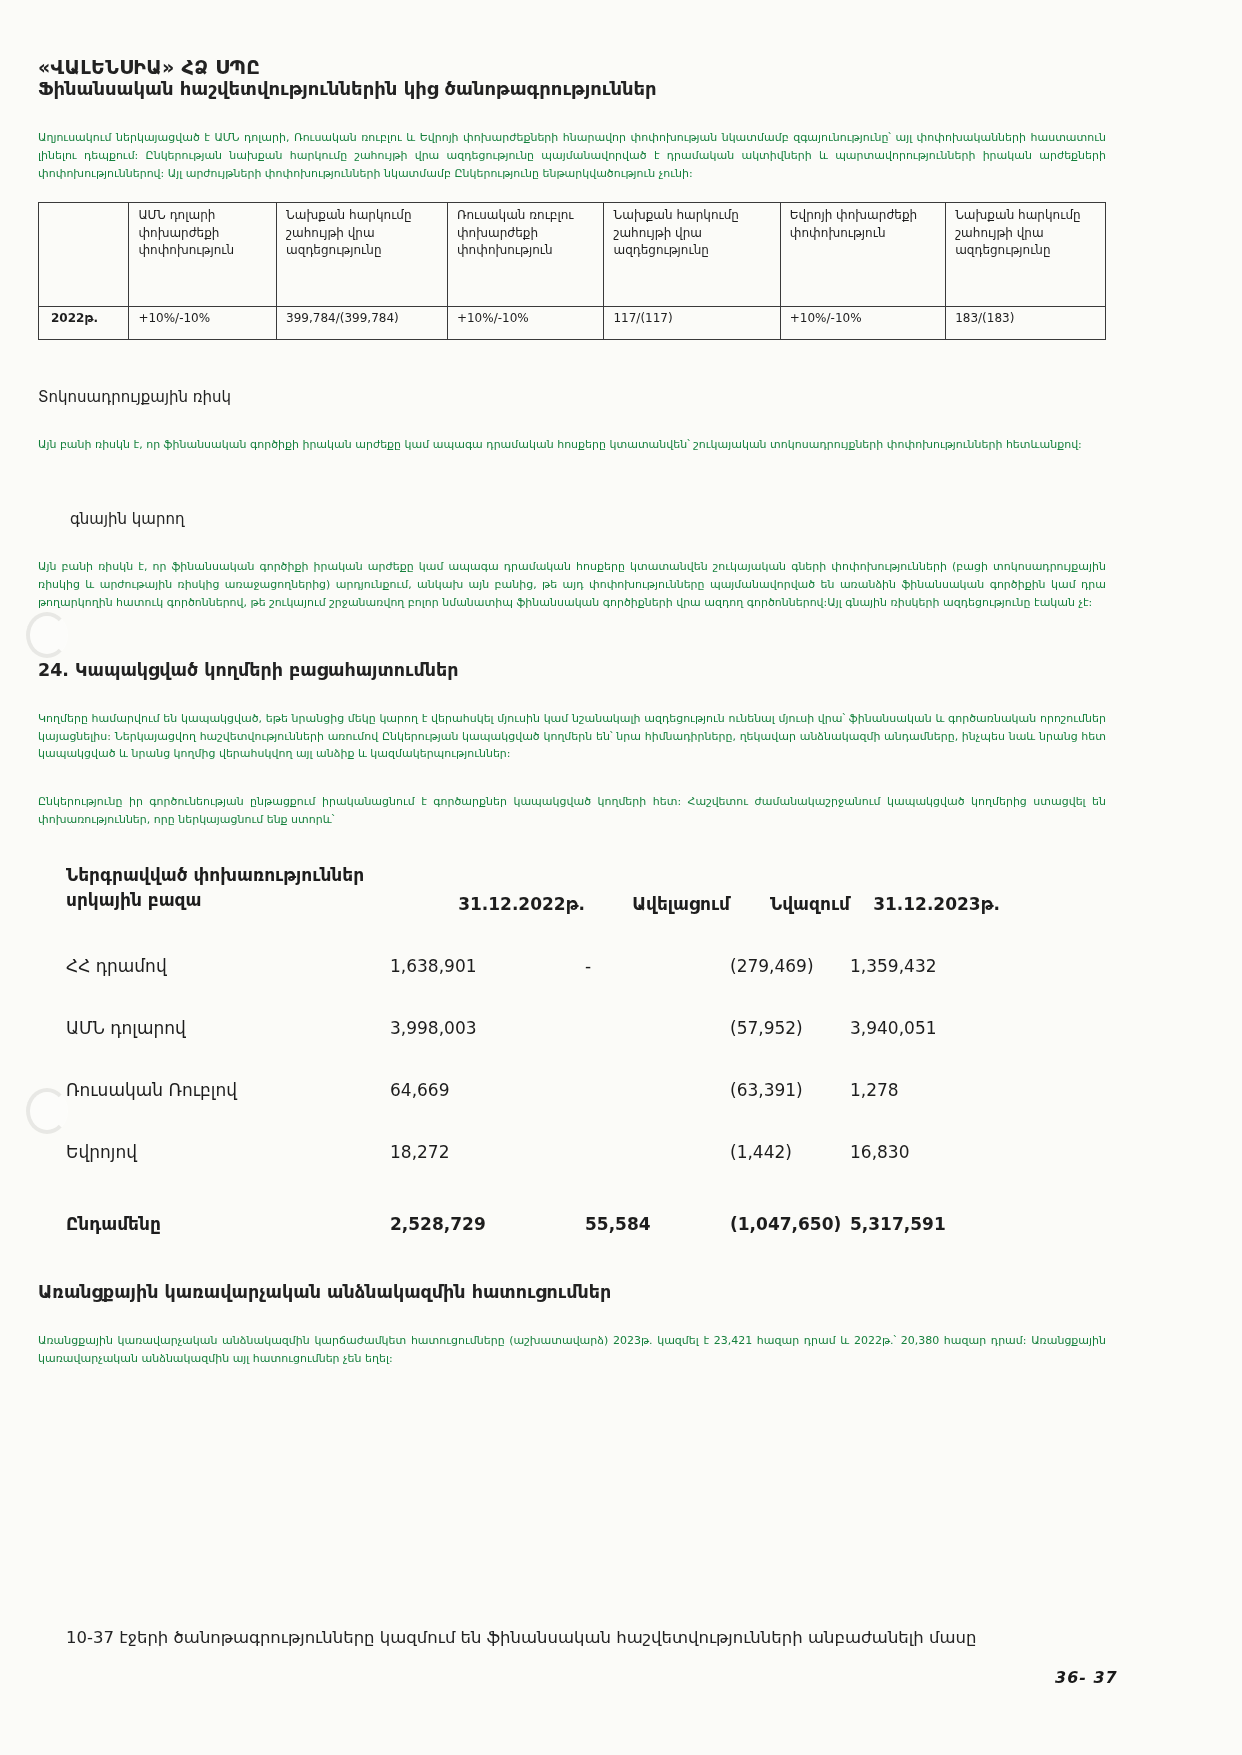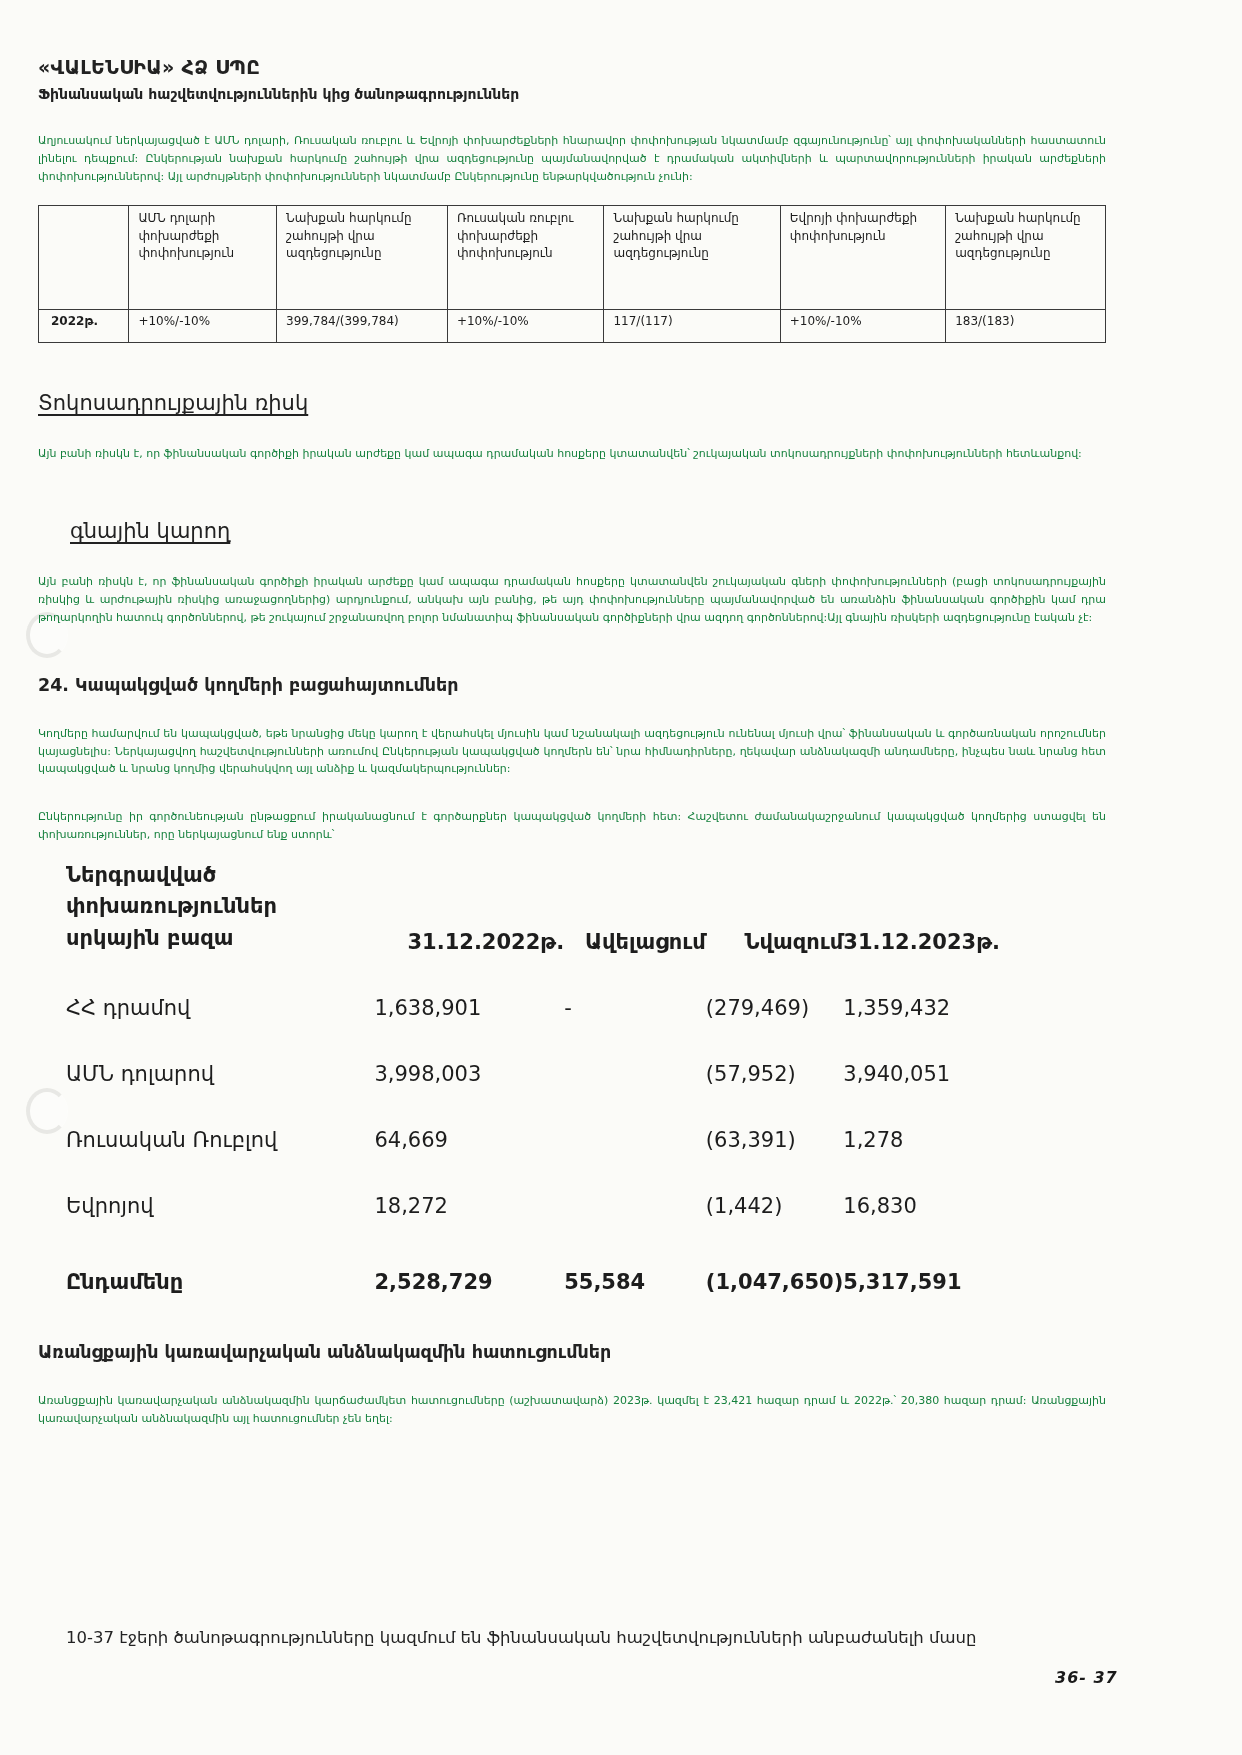--- a/index.html
+++ b/index.html
@@ -17,7 +17,7 @@
     width:1068px;
   }
   .company   { font-size:19px; font-weight:bold; letter-spacing:0.3px; }
-  .doc-title { font-size:14px; font-weight:bold; margin-top:8px; }
+  .doc-title { font-size:18px; font-weight:bold; }
   .para {
     font-size:11px;
     line-height:1.62;

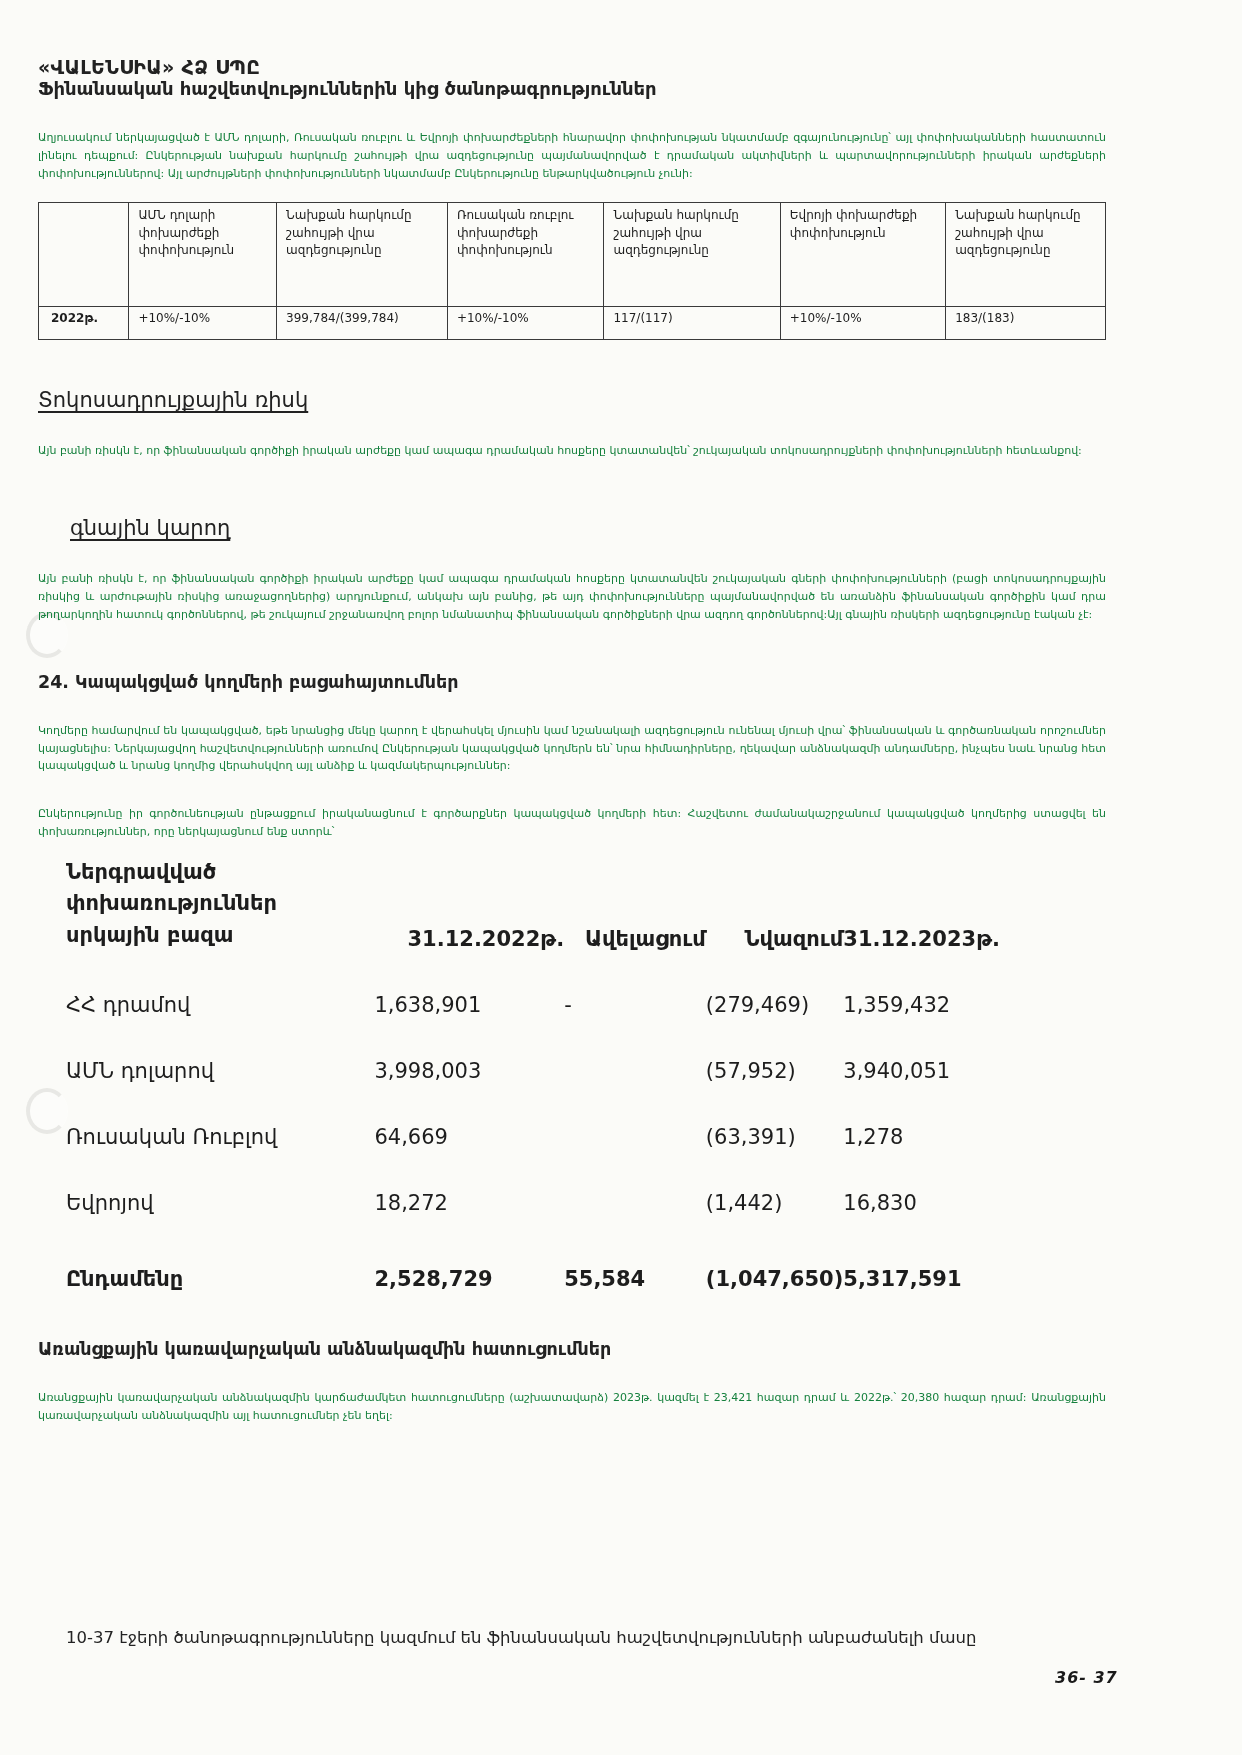--- a/index.html
+++ b/index.html
@@ -46,8 +46,7 @@
   
   .risk-head {
     margin-top:48px;
-    font-size:21px;
-    text-decoration:underline;
+    font-size:15px;
     text-underline-offset:4px;
   }
   .risk-head.indent { margin-left:32px; margin-top:56px; }

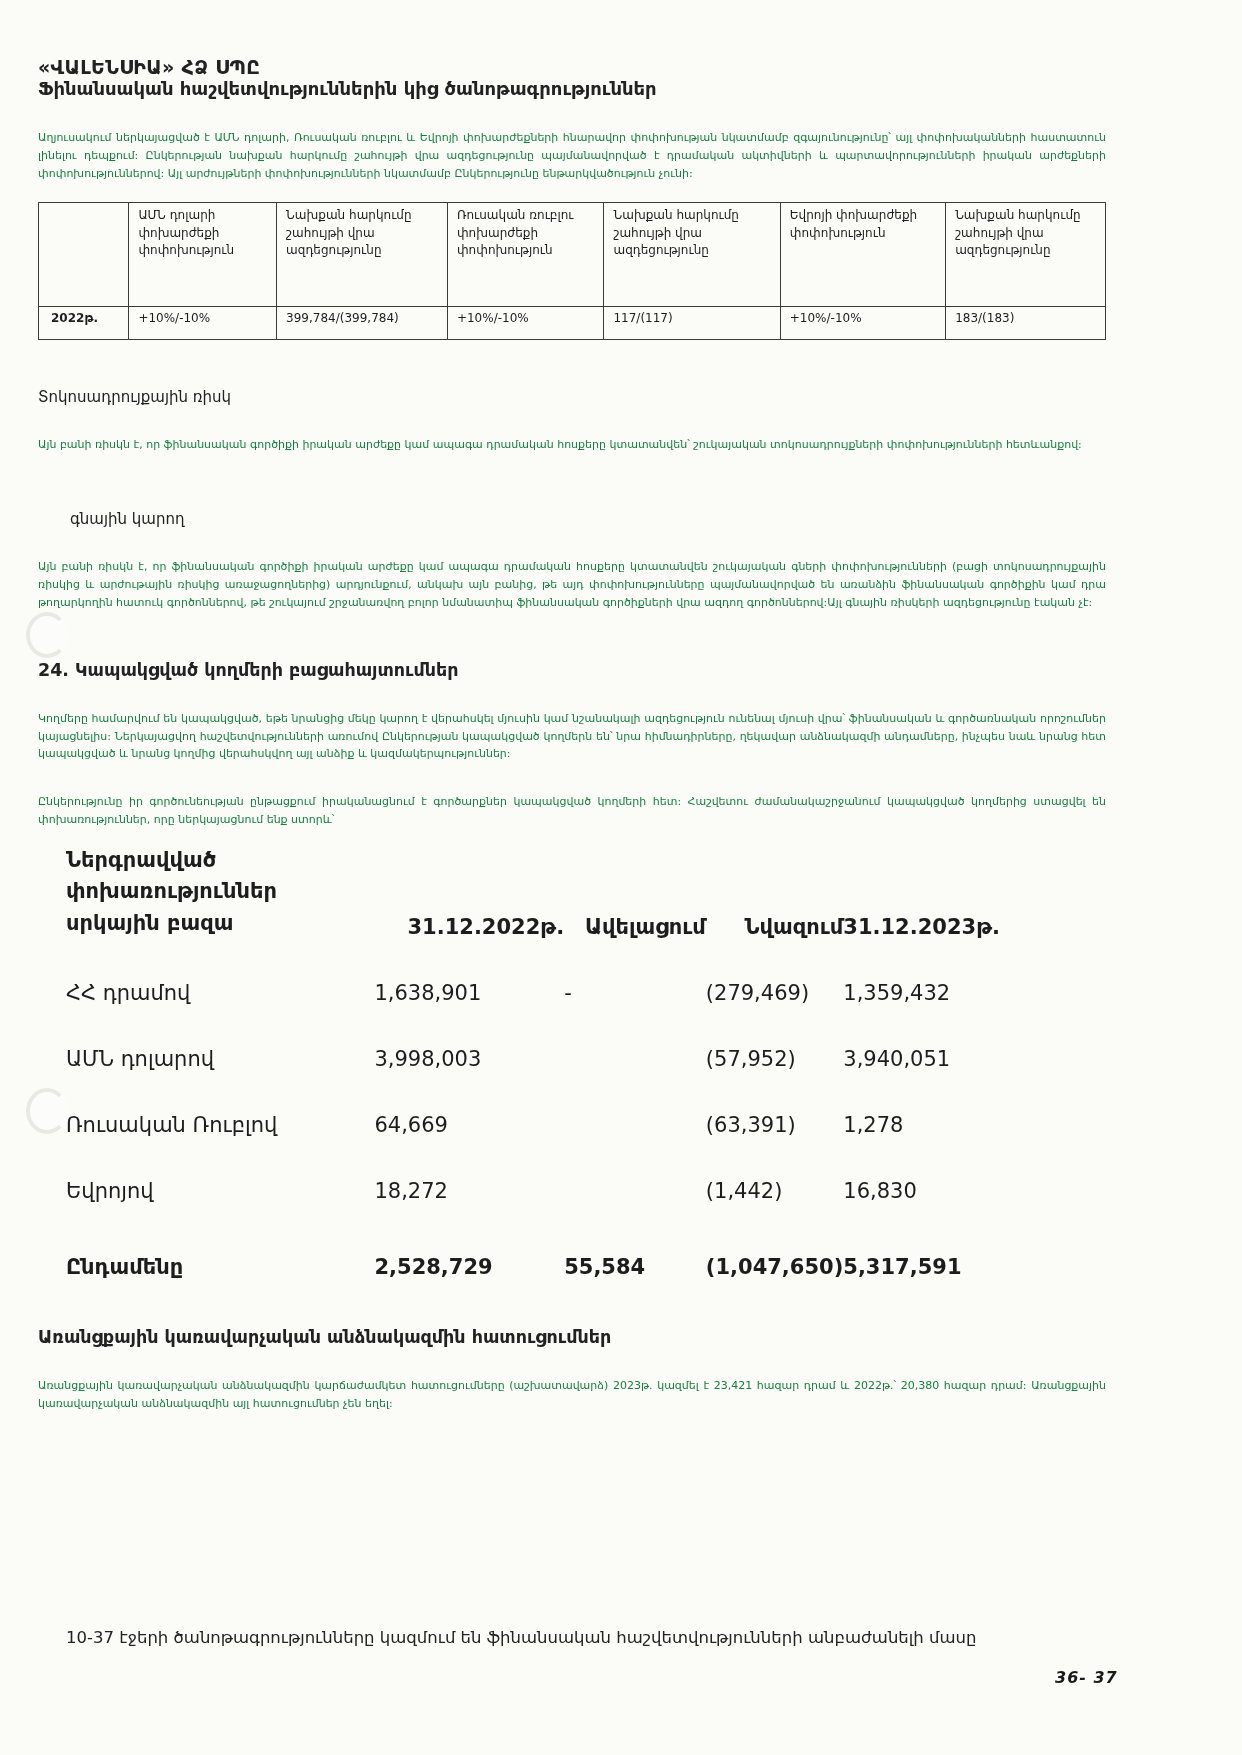--- a/index.html
+++ b/index.html
@@ -57,10 +57,10 @@
   }
   
   table.loans {
-    margin-top:16px;
+    margin-top:34px;
     width:962px;
     border-collapse:collapse;
-    font-size:21px;
+    font-size:17px;
     color:#1d1d1d;
   }
   table.loans th, table.loans td { vertical-align:bottom; }

